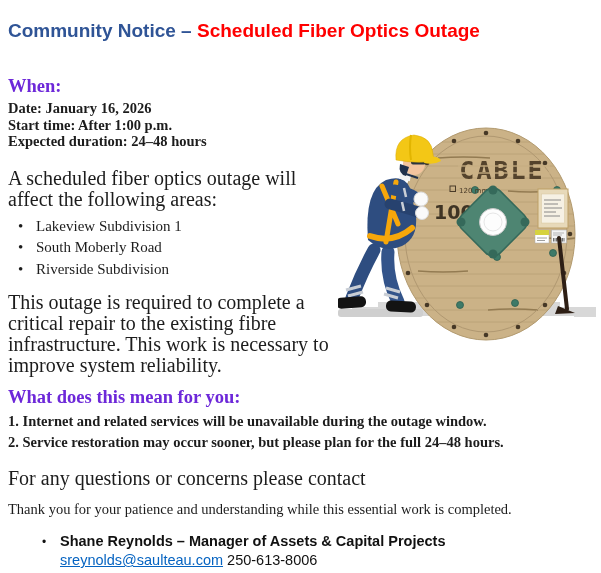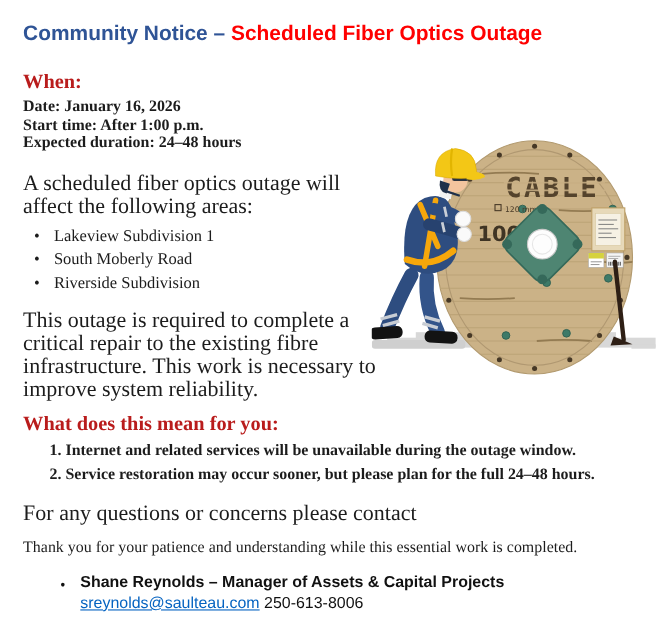--- a/index.html
+++ b/index.html
@@ -6,7 +6,7 @@
   .page{
     position:relative;width:601px;height:573px;overflow:hidden;background:#ffffff;
     font-family:"Liberation Serif",serif;color:#1c1c1c;box-sizing:border-box;
-    padding:18px 10px 0 21px;
+    padding:18px 10px 0 8px;
   }
   .title{
     font-family:"Liberation Sans",sans-serif;font-size:19px;font-weight:bold;

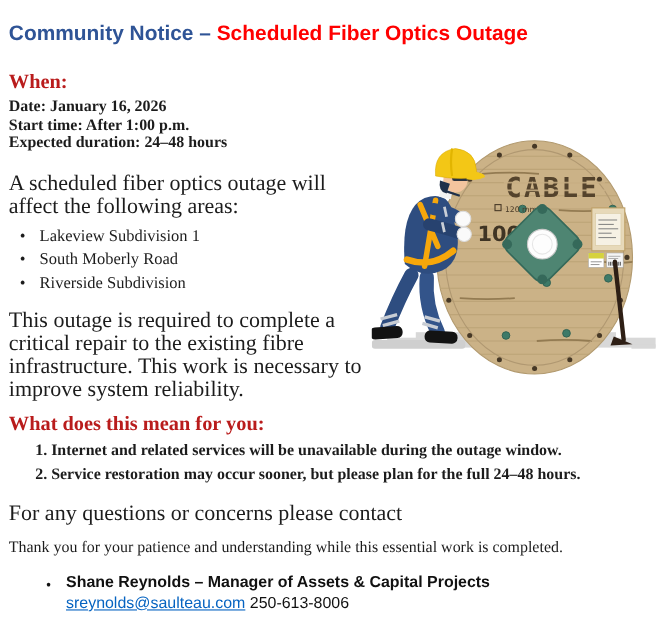--- a/index.html
+++ b/index.html
@@ -16,7 +16,7 @@
   .t-red{color:#FF0000;}
   .sec{
     font-family:"Liberation Serif",serif;font-size:18.5px;font-weight:bold;
-    color:#b91c1c;margin:20px 0 0;line-height:22px;
+    color:#6d28d9;margin:31px 0 0;line-height:22px;
   }
   .sec2{margin-top:10px;}
   .info{margin-top:3px;}

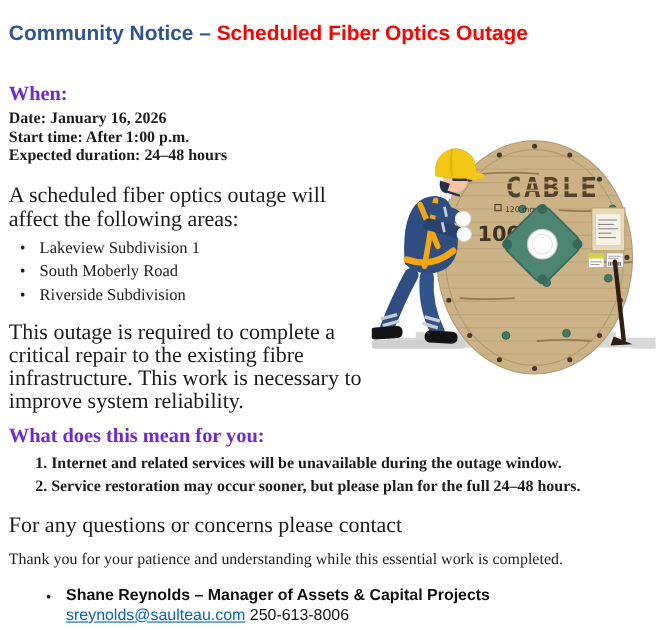--- a/index.html
+++ b/index.html
@@ -29,7 +29,7 @@
   ul.areas li::before{content:"\2022";position:absolute;left:10px;top:0;}
   .reason{margin-top:12px;}
   .numbered{margin-top:3px;}
-  .num-line{font-weight:bold;font-size:14.5px;line-height:21px;white-space:nowrap;margin-left:24px;}
+  .num-line{font-weight:bold;font-size:14.5px;line-height:21px;white-space:nowrap;}
   .thanks{margin-top:10px;font-size:14.5px;white-space:nowrap;}
   .contact-intro{margin-top:15px;}
   .contact{display:flex;margin:12px 0 0 34px;font-family:"Liberation Sans",sans-serif;}

